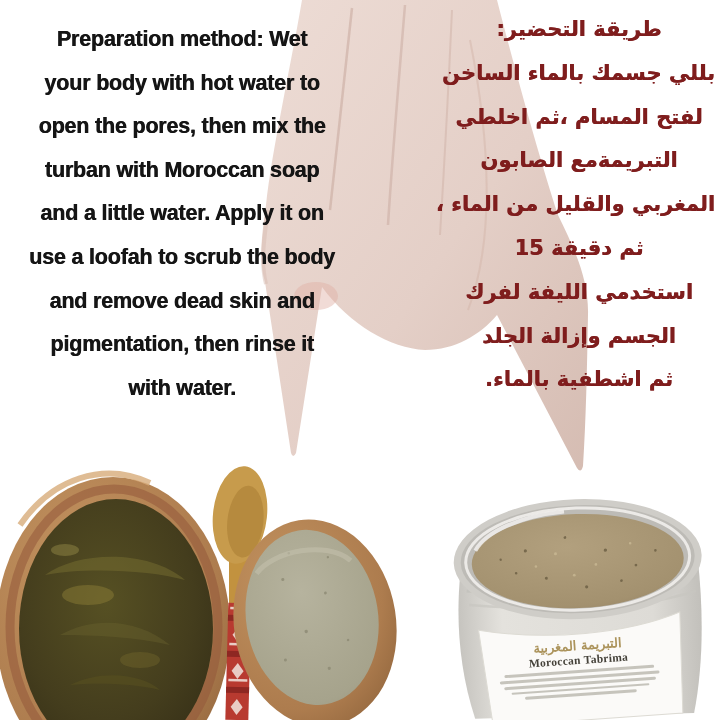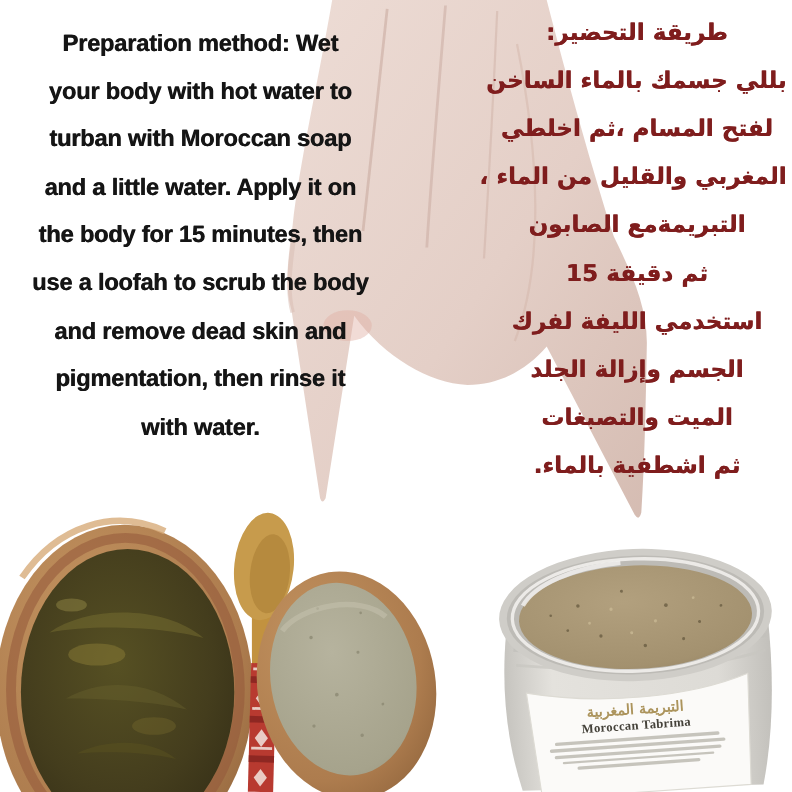--- a/index.html
+++ b/index.html
@@ -95,6 +95,7 @@
   <div class="col-en">
     <div class="line">Preparation method: Wet</div>
     <div class="line">your body with hot water to</div>
+    <div class="line">open the pores, then mix the</div>
     <div class="line">turban with Moroccan soap</div>
     <div class="line">and a little water. Apply it on</div>
     <div class="line">the body for 15 minutes, then</div>

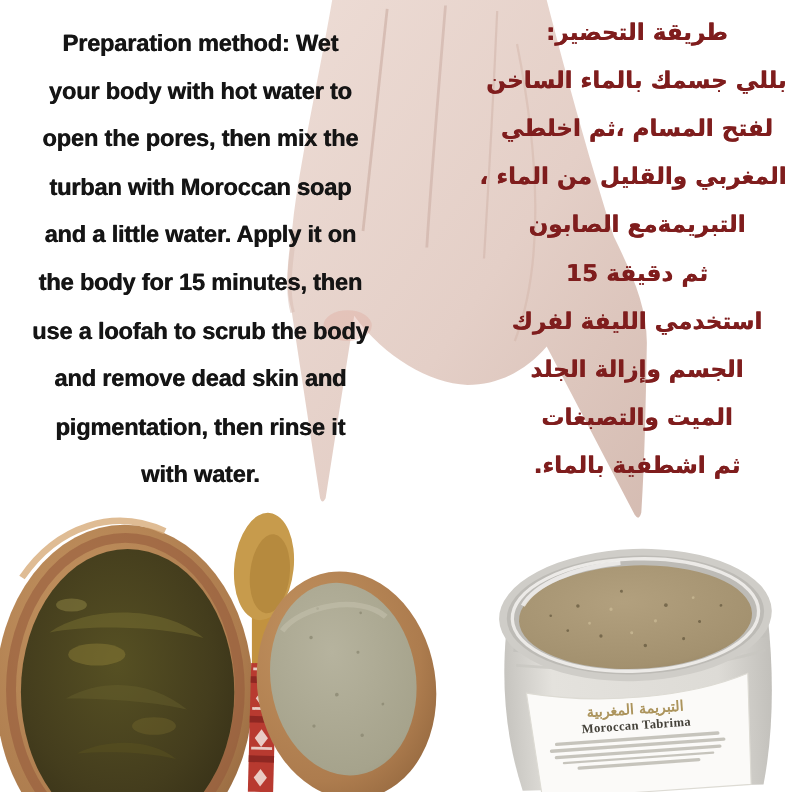--- a/index.html
+++ b/index.html
@@ -109,8 +109,8 @@
     <div class="line">طريقة التحضير:</div>
     <div class="line">بللي جسمك بالماء الساخن</div>
     <div class="line">لفتح المسام ،ثم اخلطي</div>
+    <div class="line">التبريمةمع الصابون</div>
     <div class="line">المغربي والقليل من الماء ،</div>
-    <div class="line">التبريمةمع الصابون</div>
     <div class="line">ثم دقيقة 15</div>
     <div class="line">استخدمي الليفة لفرك</div>
     <div class="line">الجسم وإزالة الجلد</div>

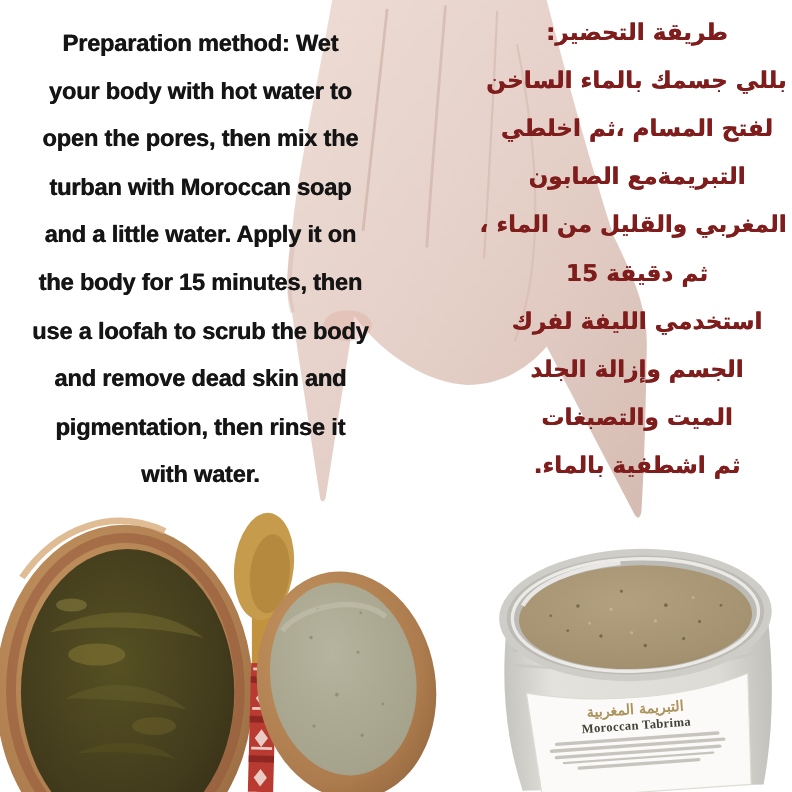--- a/index.html
+++ b/index.html
@@ -98,7 +98,6 @@
     <div class="line">open the pores, then mix the</div>
     <div class="line">turban with Moroccan soap</div>
     <div class="line">and a little water. Apply it on</div>
-    <div class="line">the body for 15 minutes, then</div>
     <div class="line">use a loofah to scrub the body</div>
     <div class="line">and remove dead skin and</div>
     <div class="line">pigmentation, then rinse it</div>

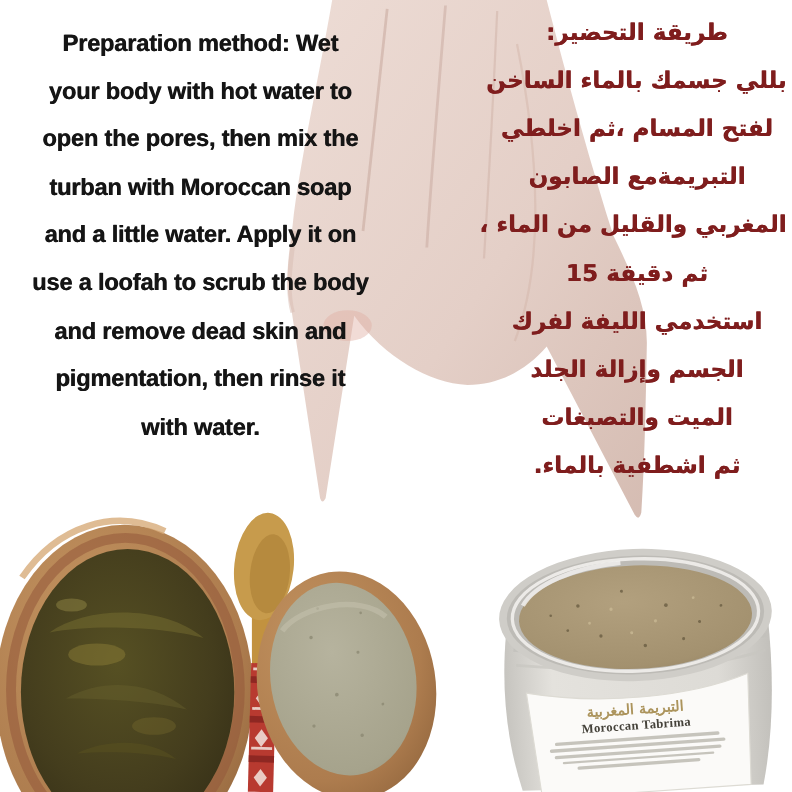--- a/index.html
+++ b/index.html
@@ -113,7 +113,6 @@
     <div class="line">ثم دقيقة 15</div>
     <div class="line">استخدمي الليفة لفرك</div>
     <div class="line">الجسم وإزالة الجلد</div>
-    <div class="line">الميت والتصبغات</div>
     <div class="line">ثم اشطفية بالماء.</div>
   </div>
 

